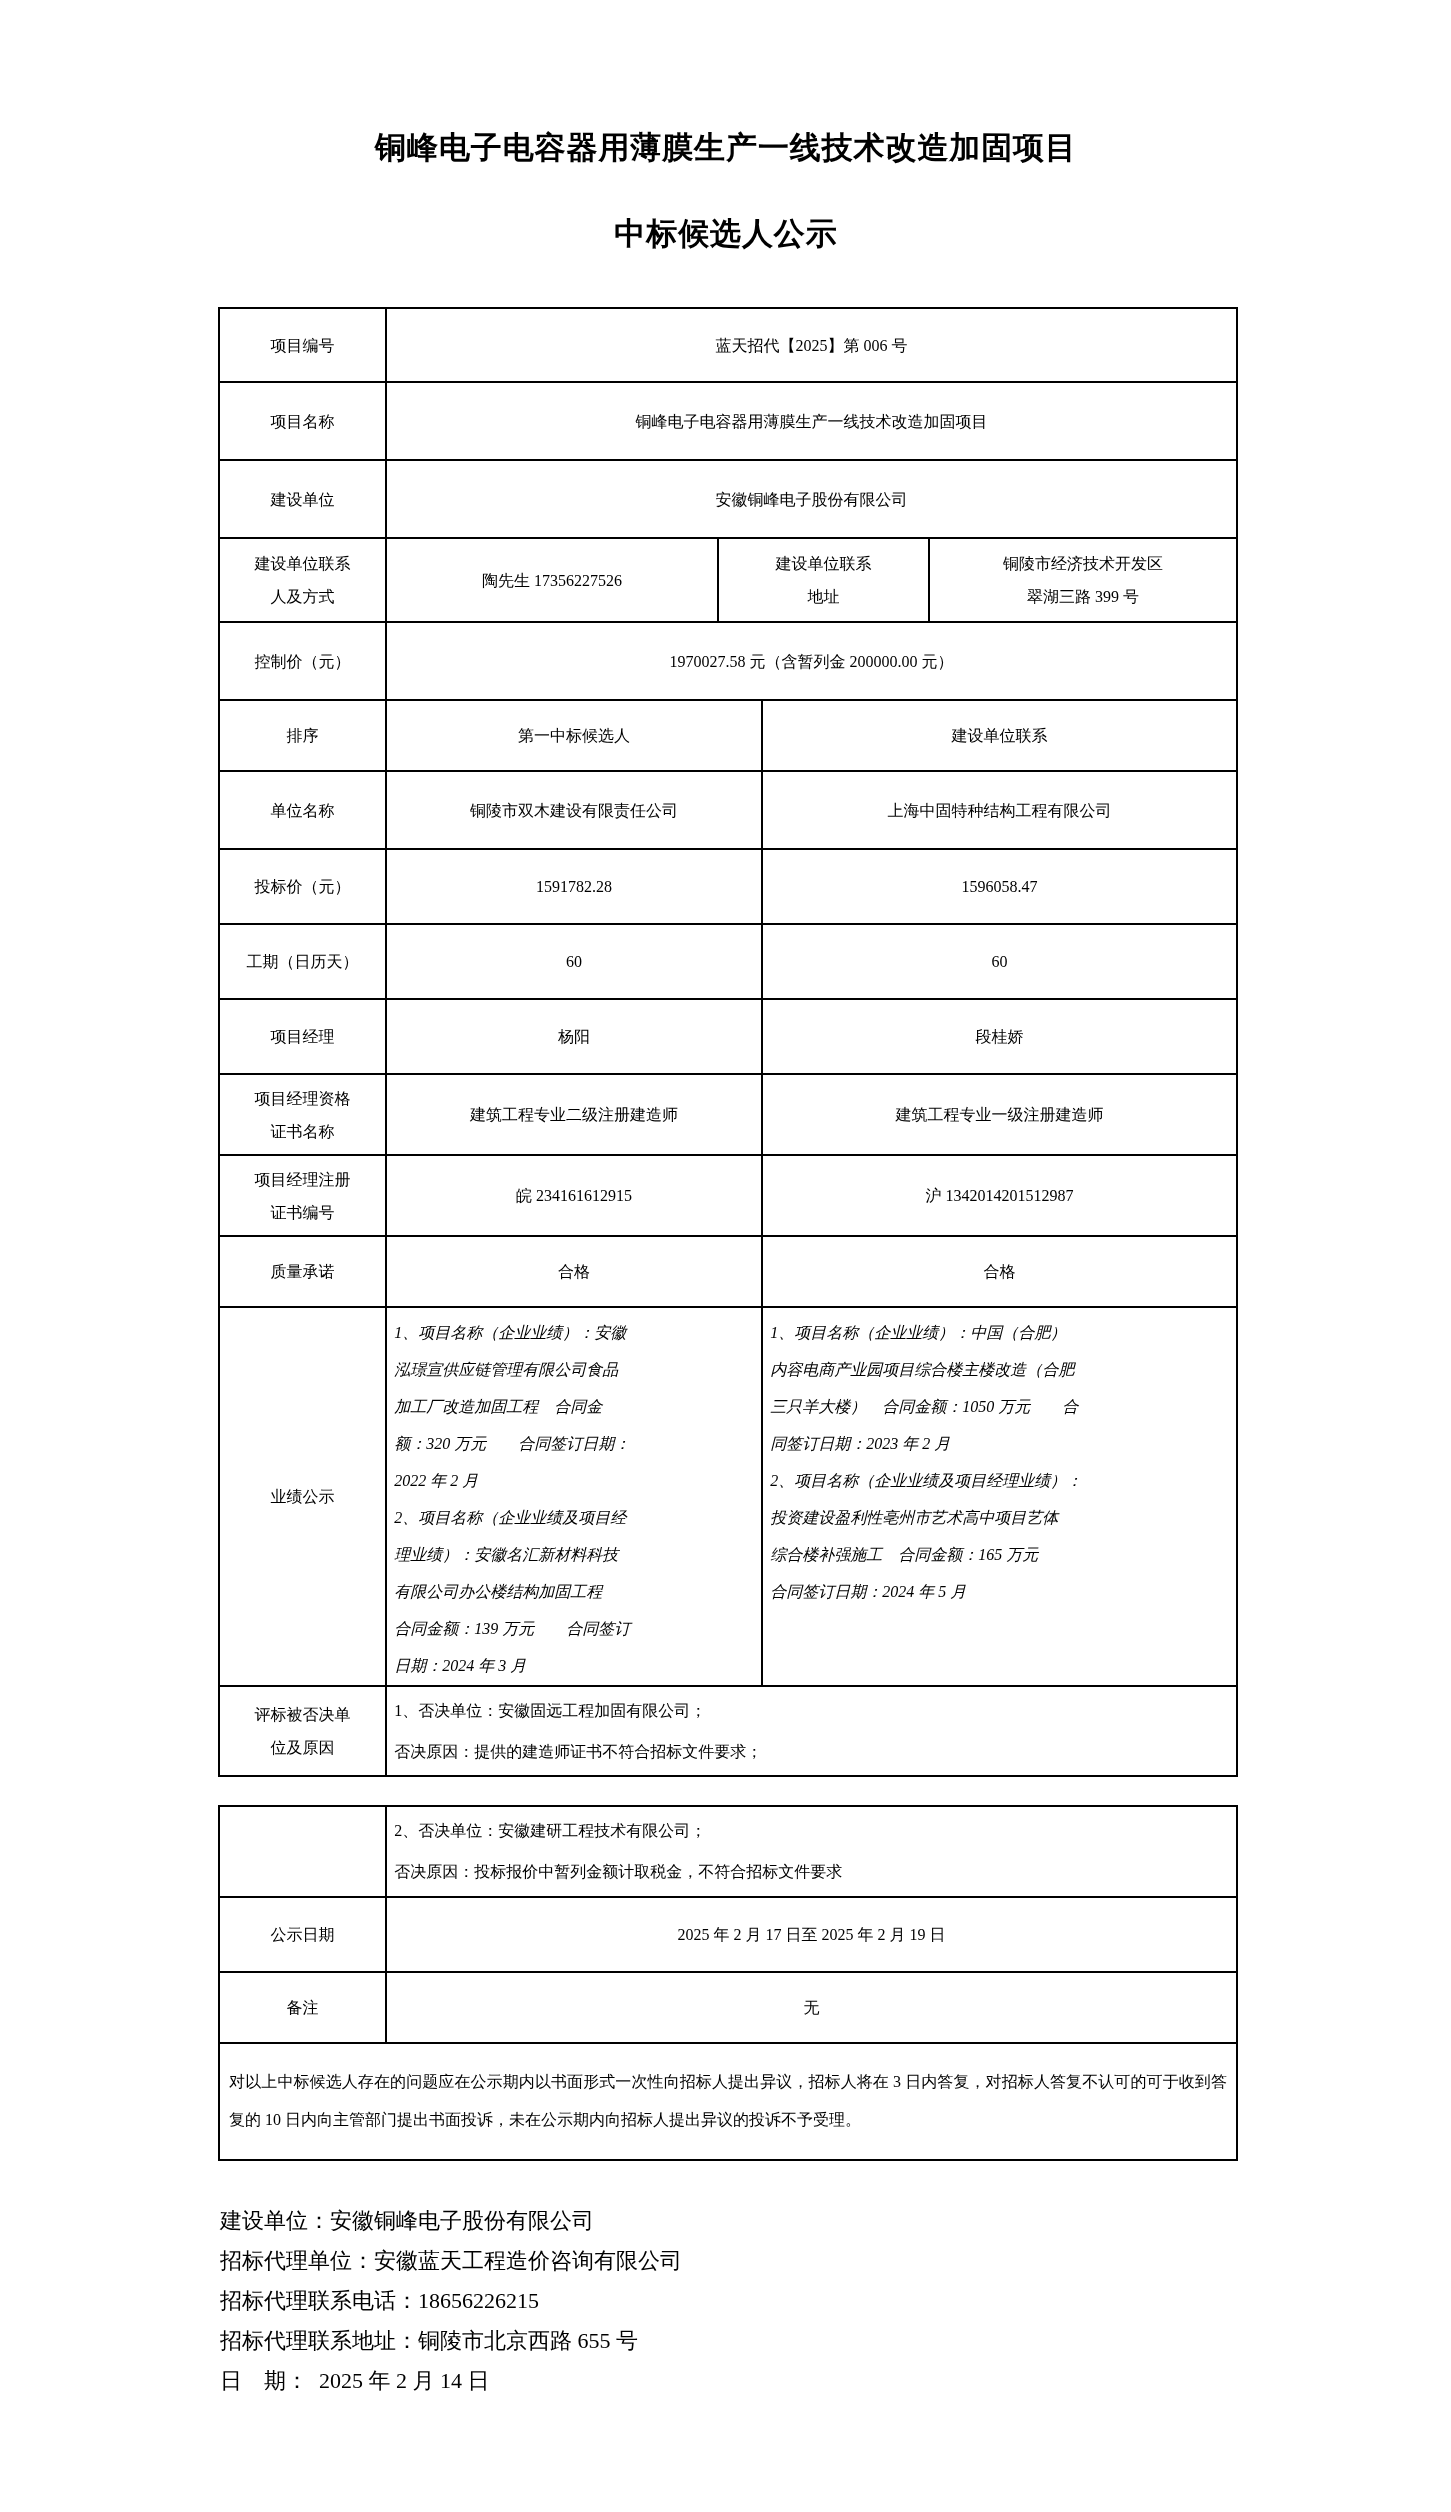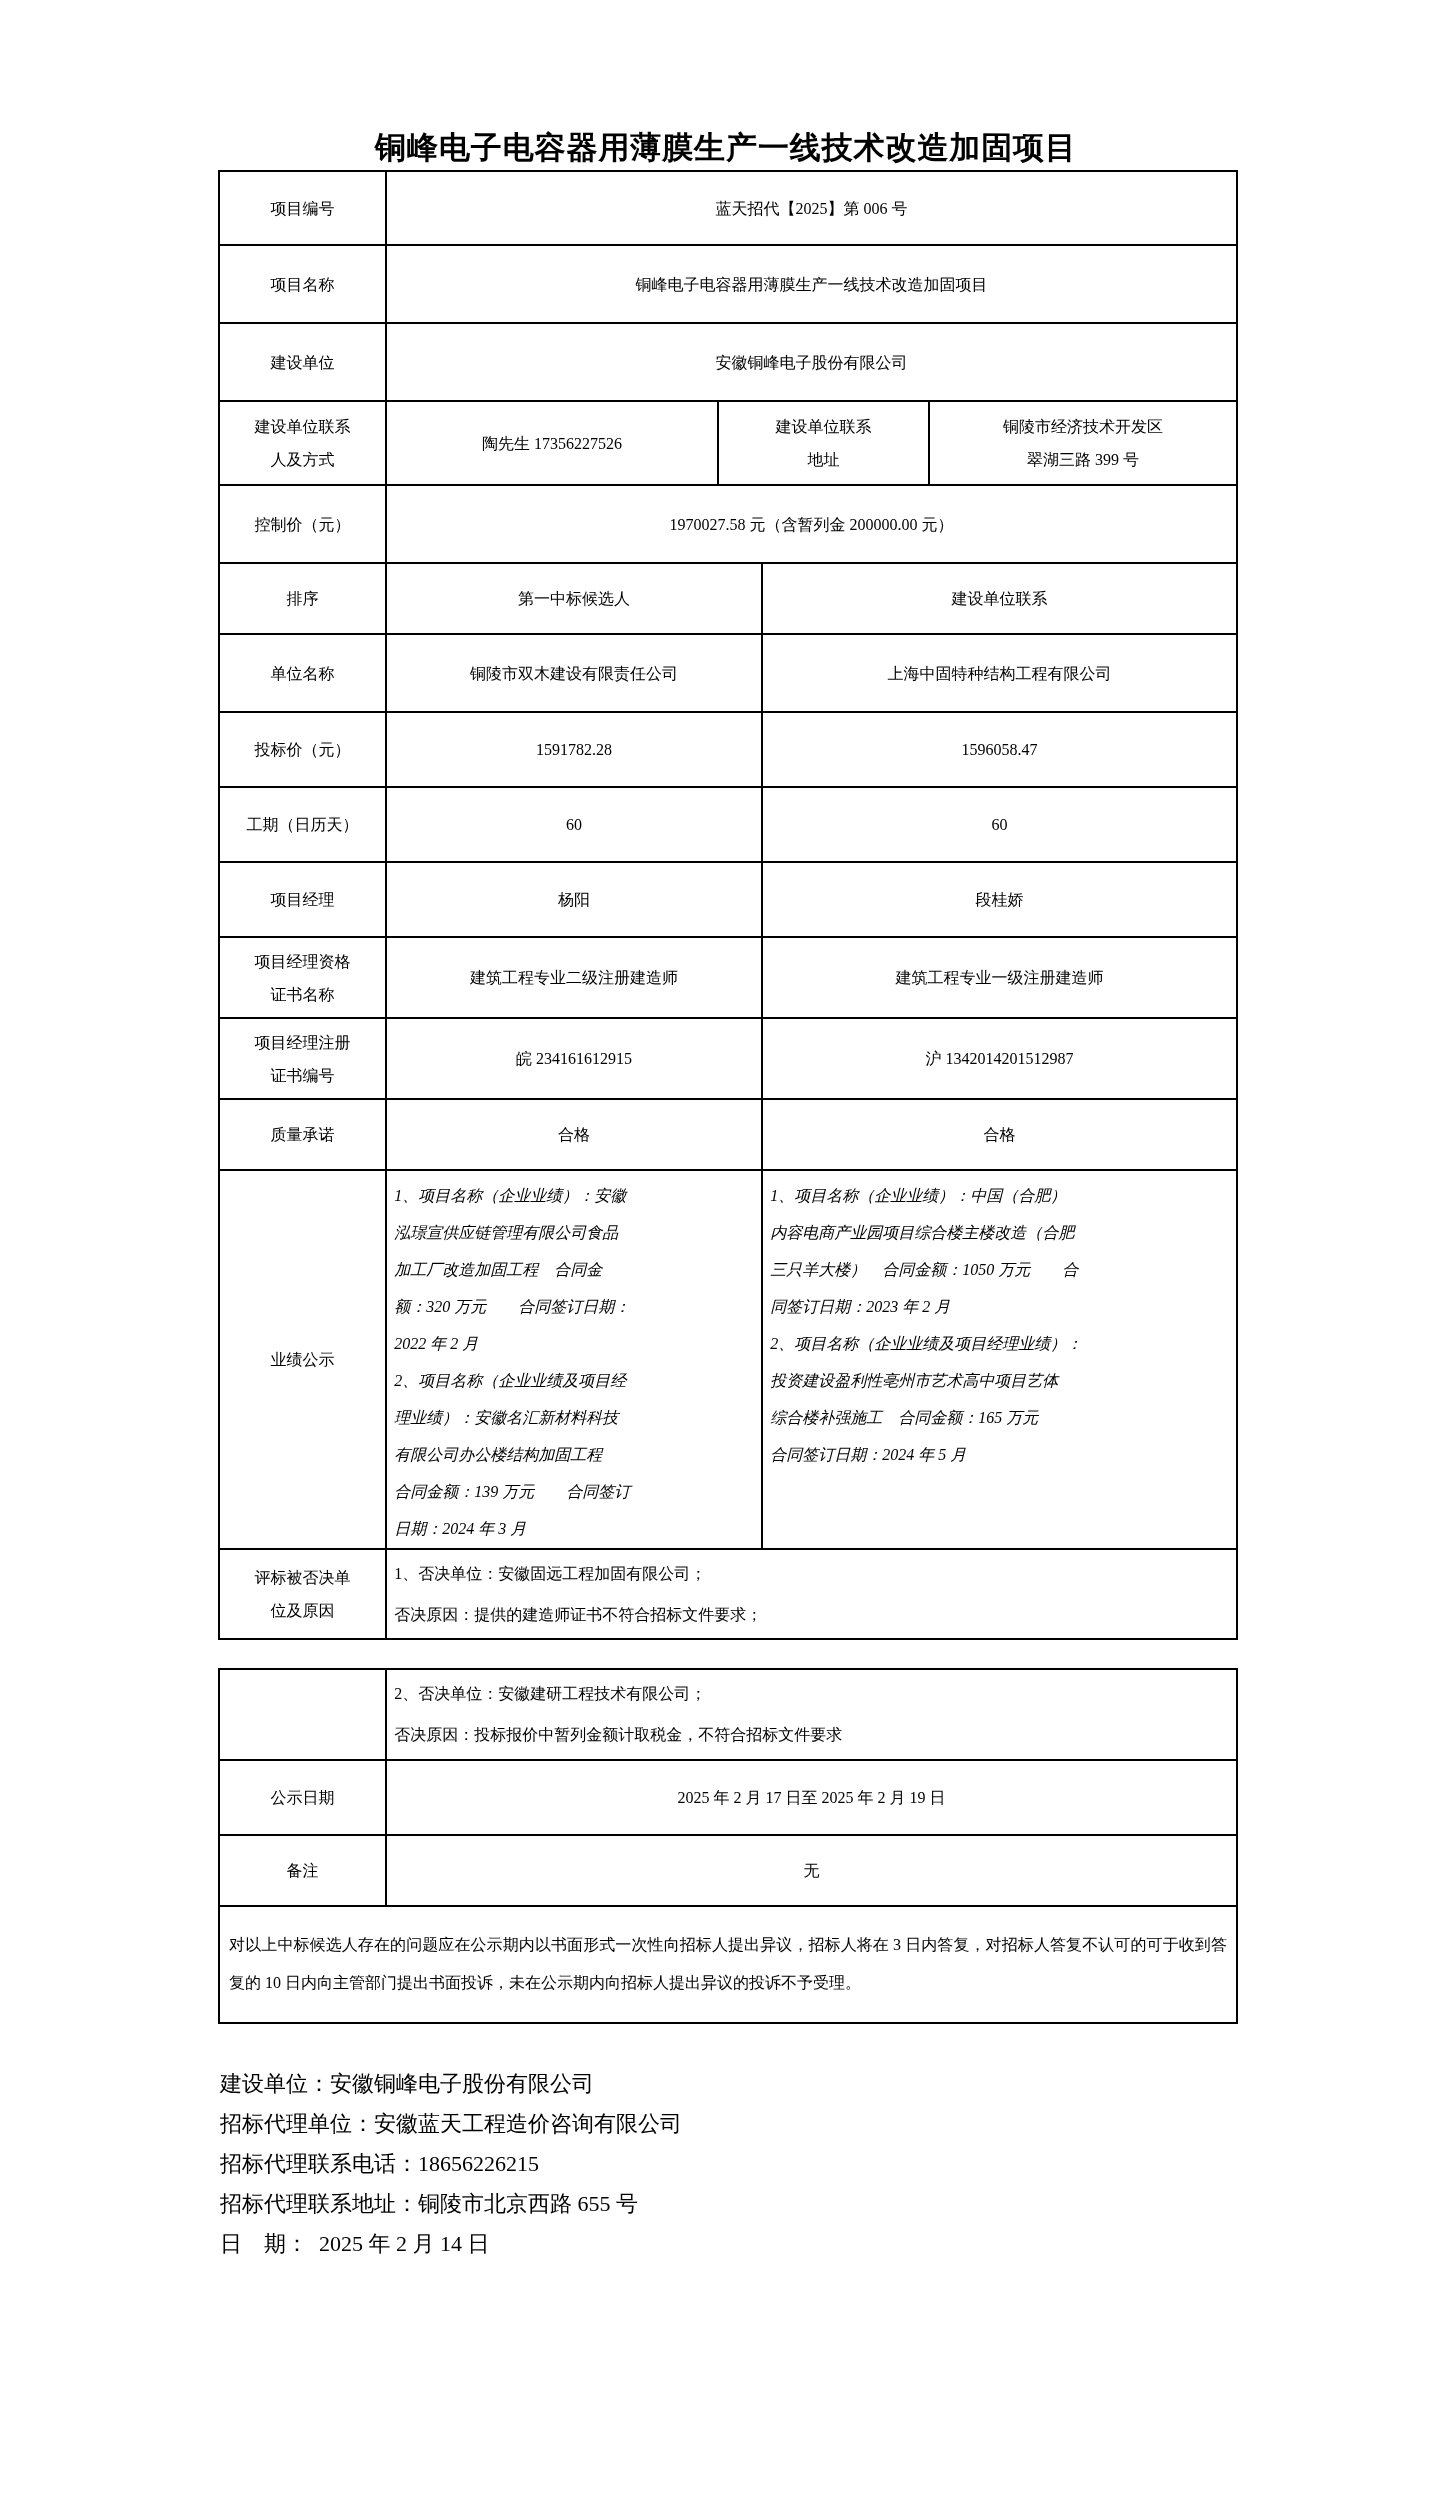--- a/index.html
+++ b/index.html
@@ -43,6 +43,7 @@
 <div class="page">
 
   <h1 class="title">铜峰电子电容器用薄膜生产一线技术改造加固项目</h1>
+  <h1 class="title second">中标候选人公示</h1>
 
   <table>
     <colgroup>

